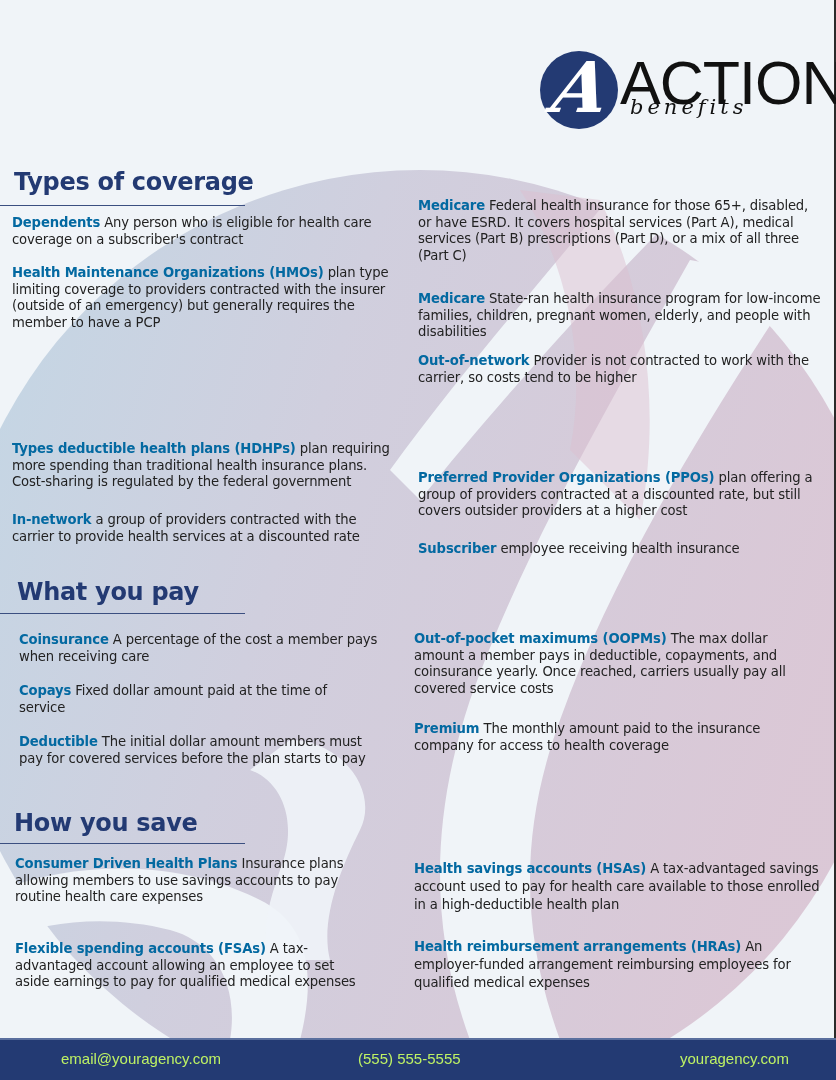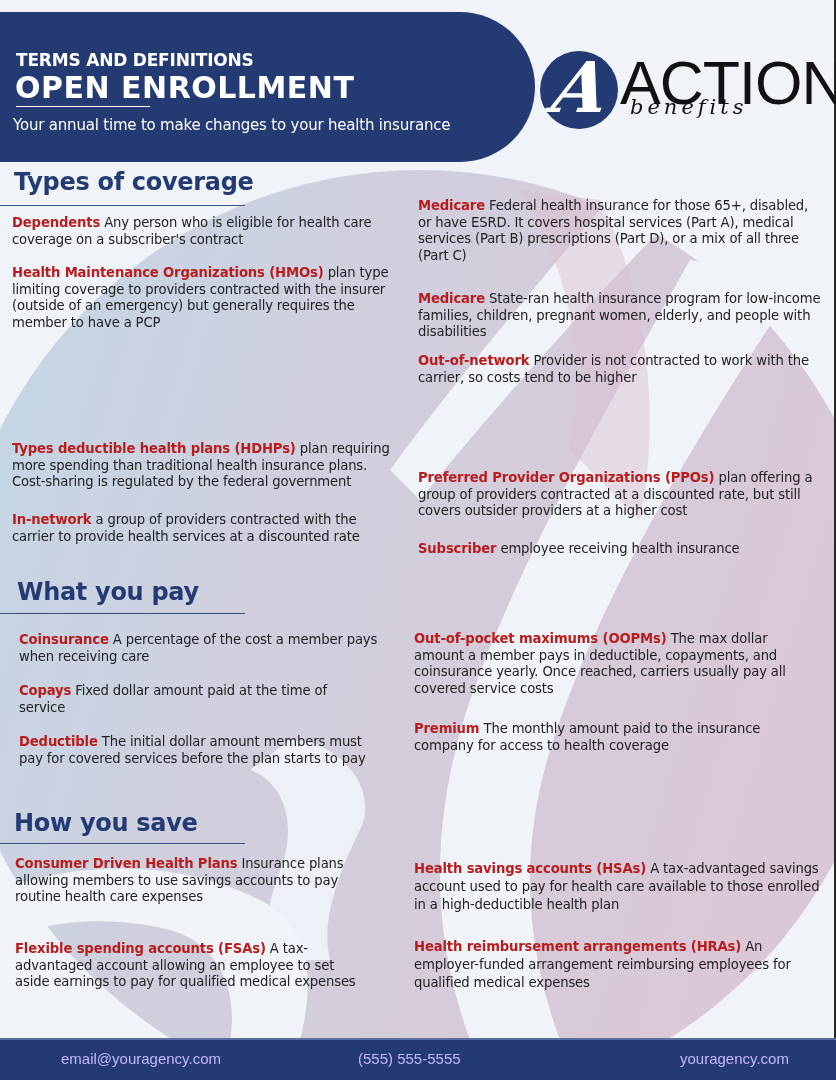--- a/index.html
+++ b/index.html
@@ -111,12 +111,6 @@
 
   <div class="page-border"></div>
 
-  <div class="banner">
-    <div class="kicker">TERMS AND DEFINITIONS</div>
-    <div class="title">OPEN ENROLLMENT</div>
-    <div class="rule"></div>
-    <div class="tagline">Your annual time to make changes to your health insurance</div>
-  </div>
 
   <div class="logo">
     <div class="circle"></div>

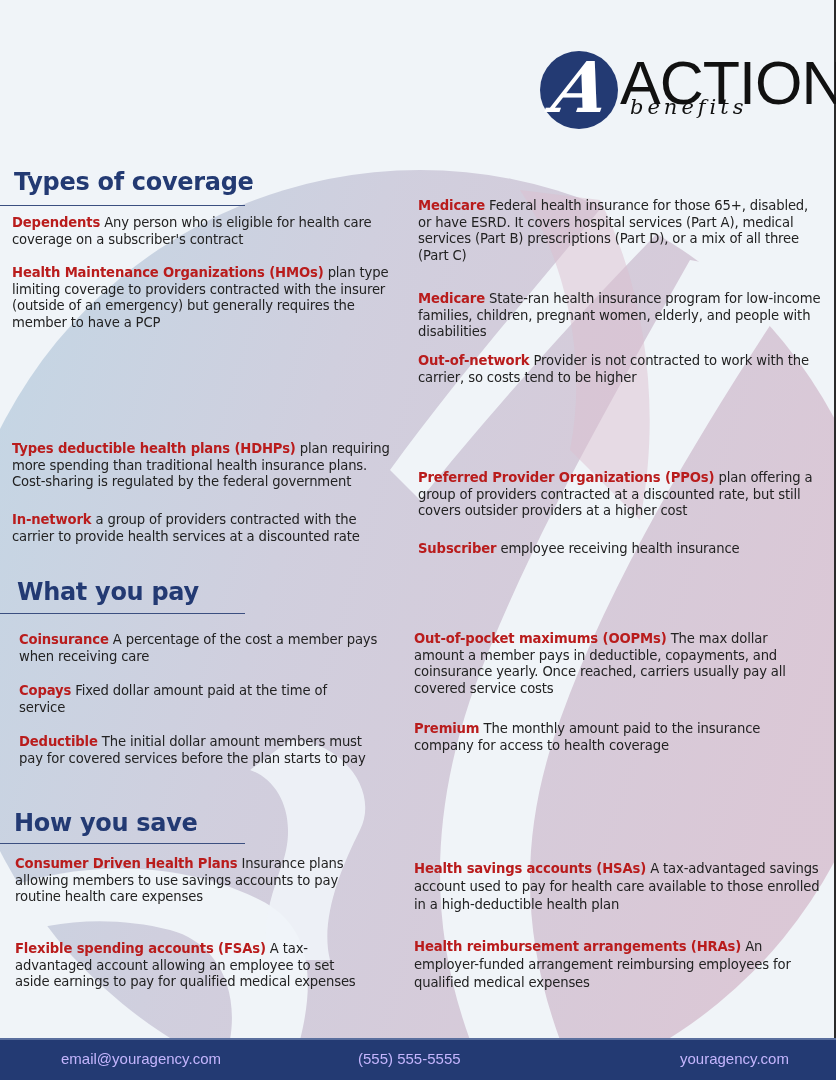--- a/index.html
+++ b/index.html
@@ -70,7 +70,7 @@
     position: absolute; font-size: 13.2px; line-height: 16.5px; color: #222;
     letter-spacing: -0.15px;
   }
-  .def .term { font-weight: bold; color: #b91c1c; }
+  .def .term { font-weight: bold; color: #0369a1; }
 
   
   .footer {

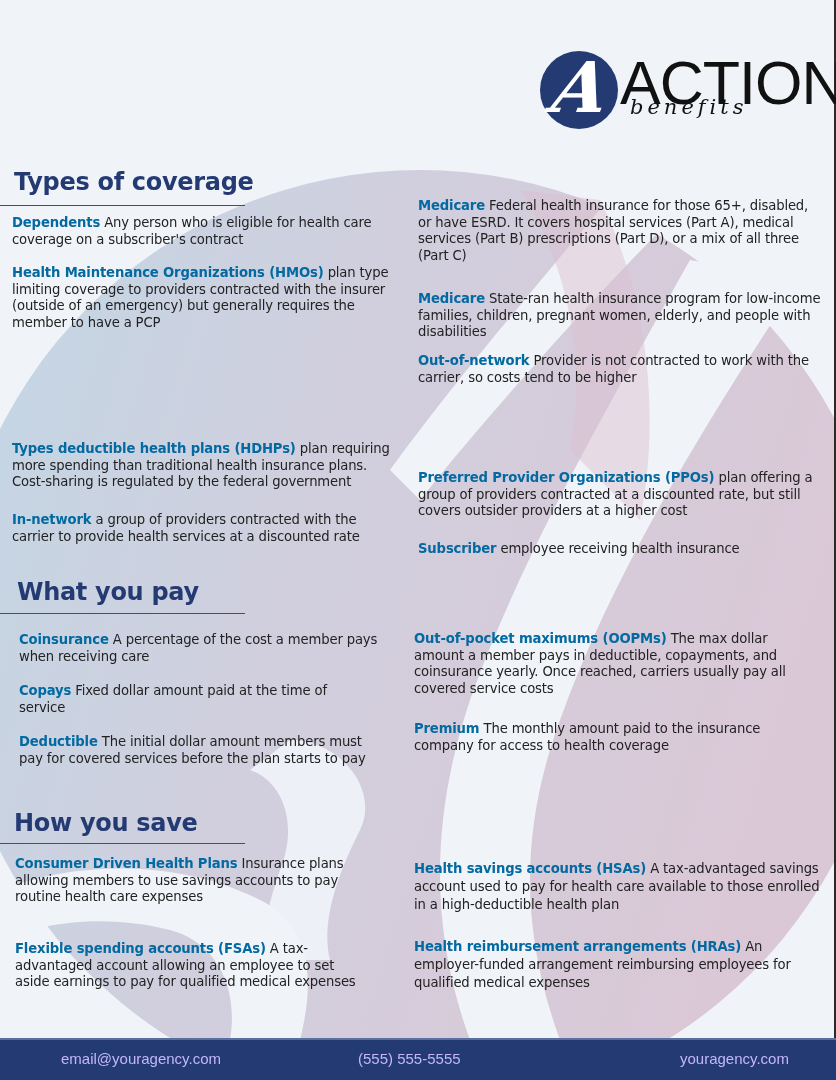--- a/index.html
+++ b/index.html
@@ -78,7 +78,7 @@
     background: #233a73; border-top: 2px solid #5a6f9e;
   }
   .footer span {
-    position: absolute; top: 10px; color: #c4b5fd; font-size: 15px;
+    position: absolute; top: 10px; color: #bef264; font-size: 15px;
     font-family: "Liberation Sans", sans-serif;
     text-align: right;
   }

